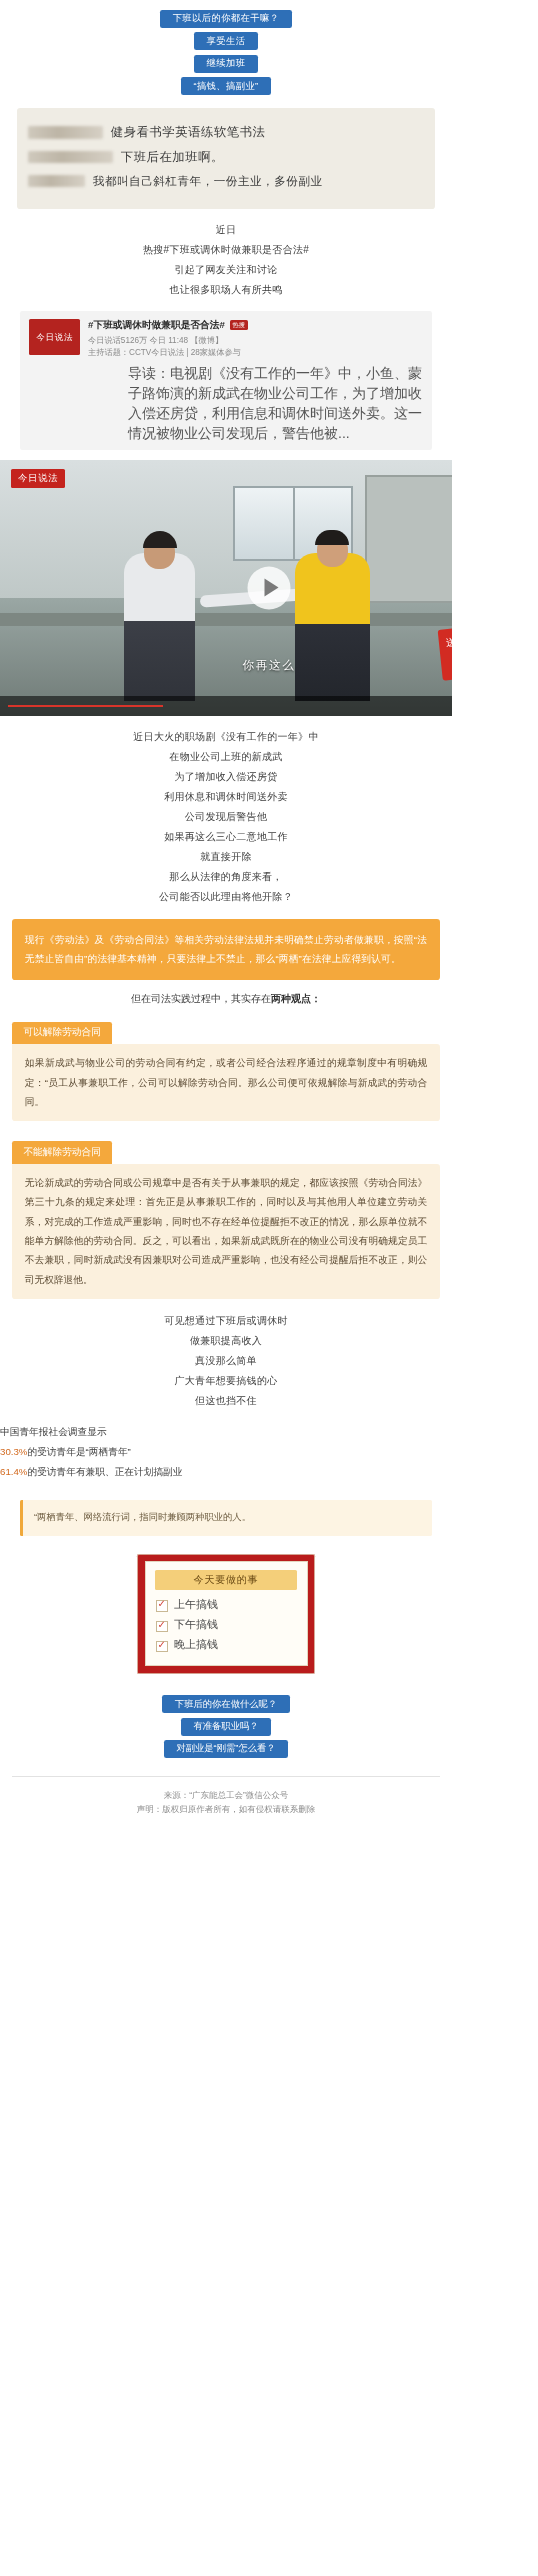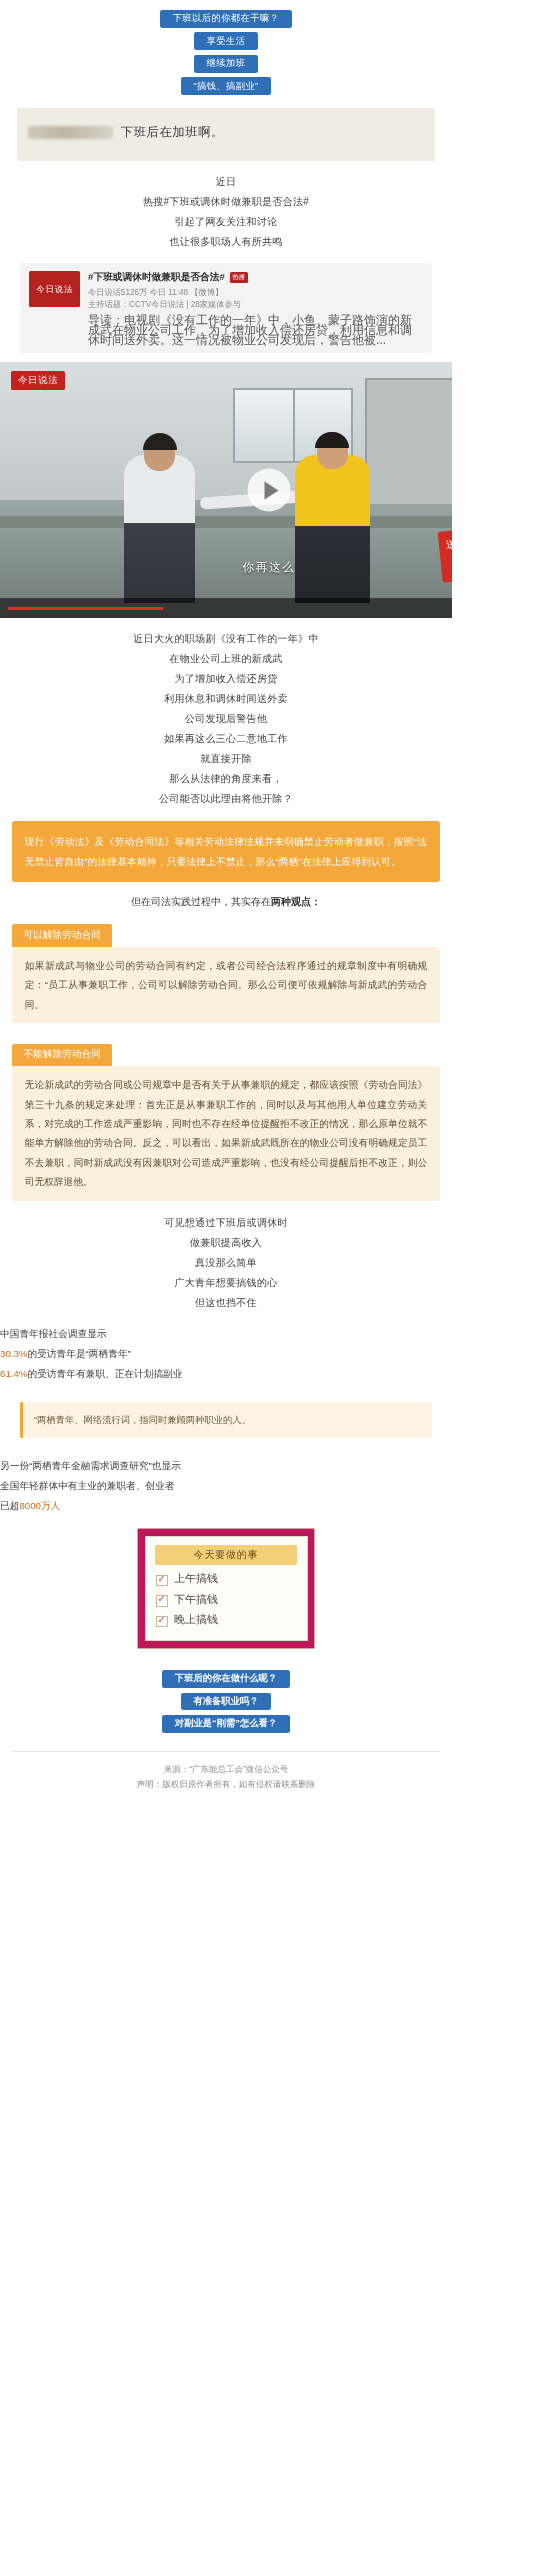--- a/index.html
+++ b/index.html
@@ -264,6 +264,10 @@
 
   <div class="quotecard">
     <div class="qline">
+      <span class="qblur"></span>
+      <span class="qtext big">健身看书学英语练软笔书法</span>
+    </div>
+    <div class="qline">
       <span class="qblur w2"></span>
       <span class="qtext big">下班后在加班啊。</span>
     </div>

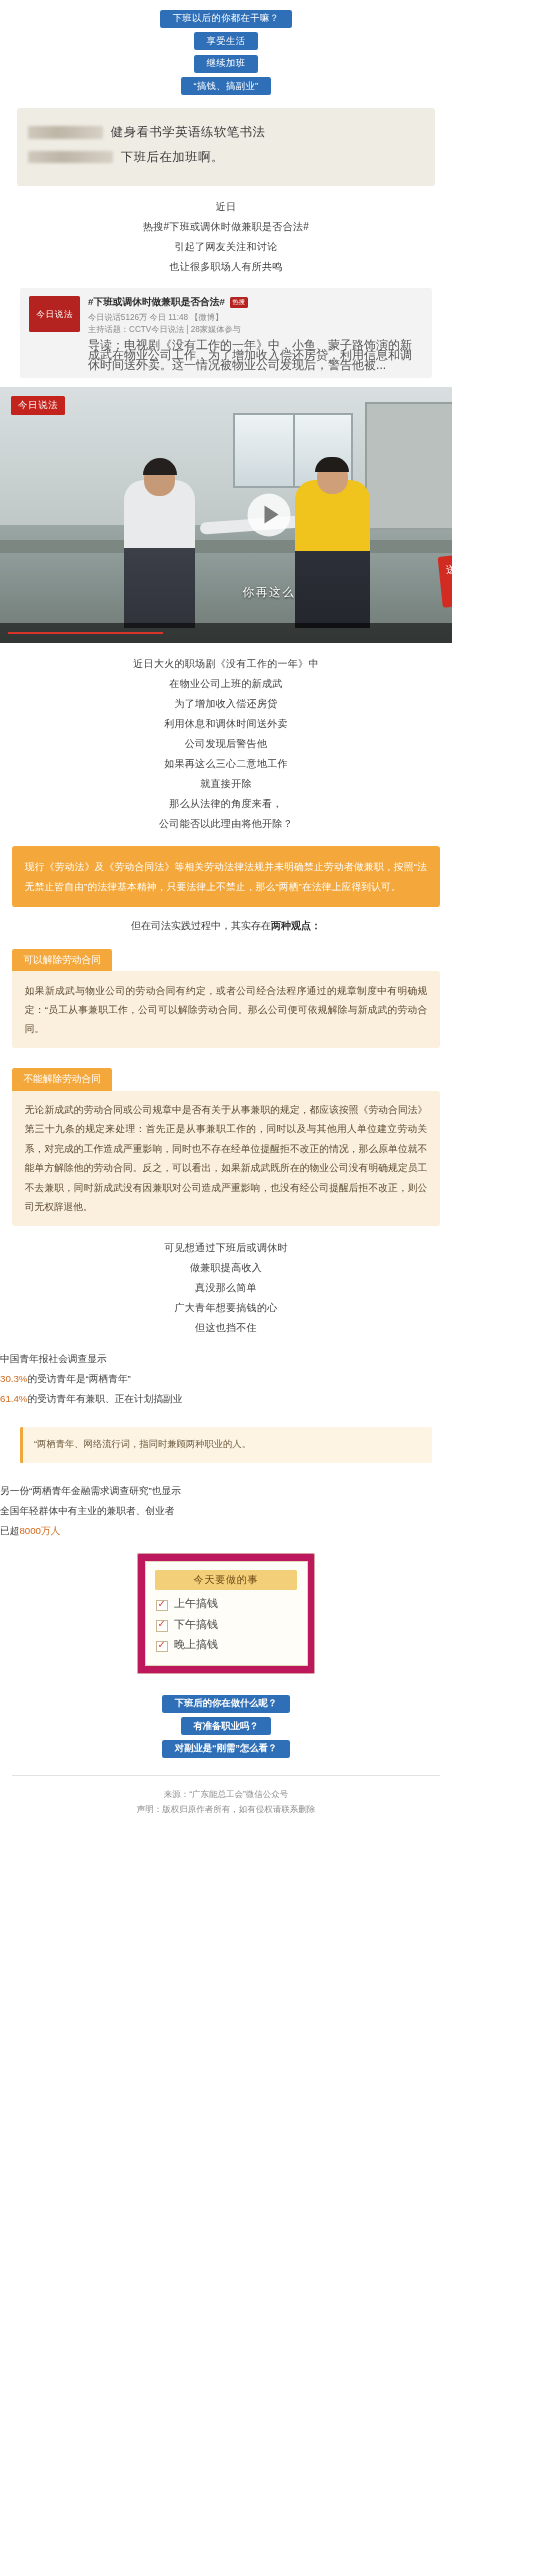--- a/index.html
+++ b/index.html
@@ -271,6 +271,10 @@
       <span class="qblur w2"></span>
       <span class="qtext big">下班后在加班啊。</span>
     </div>
+    <div class="qline">
+      <span class="qblur w3"></span>
+      <span class="qtext">我都叫自己斜杠青年，一份主业，多份副业</span>
+    </div>
   </div>
 
   <div class="block">

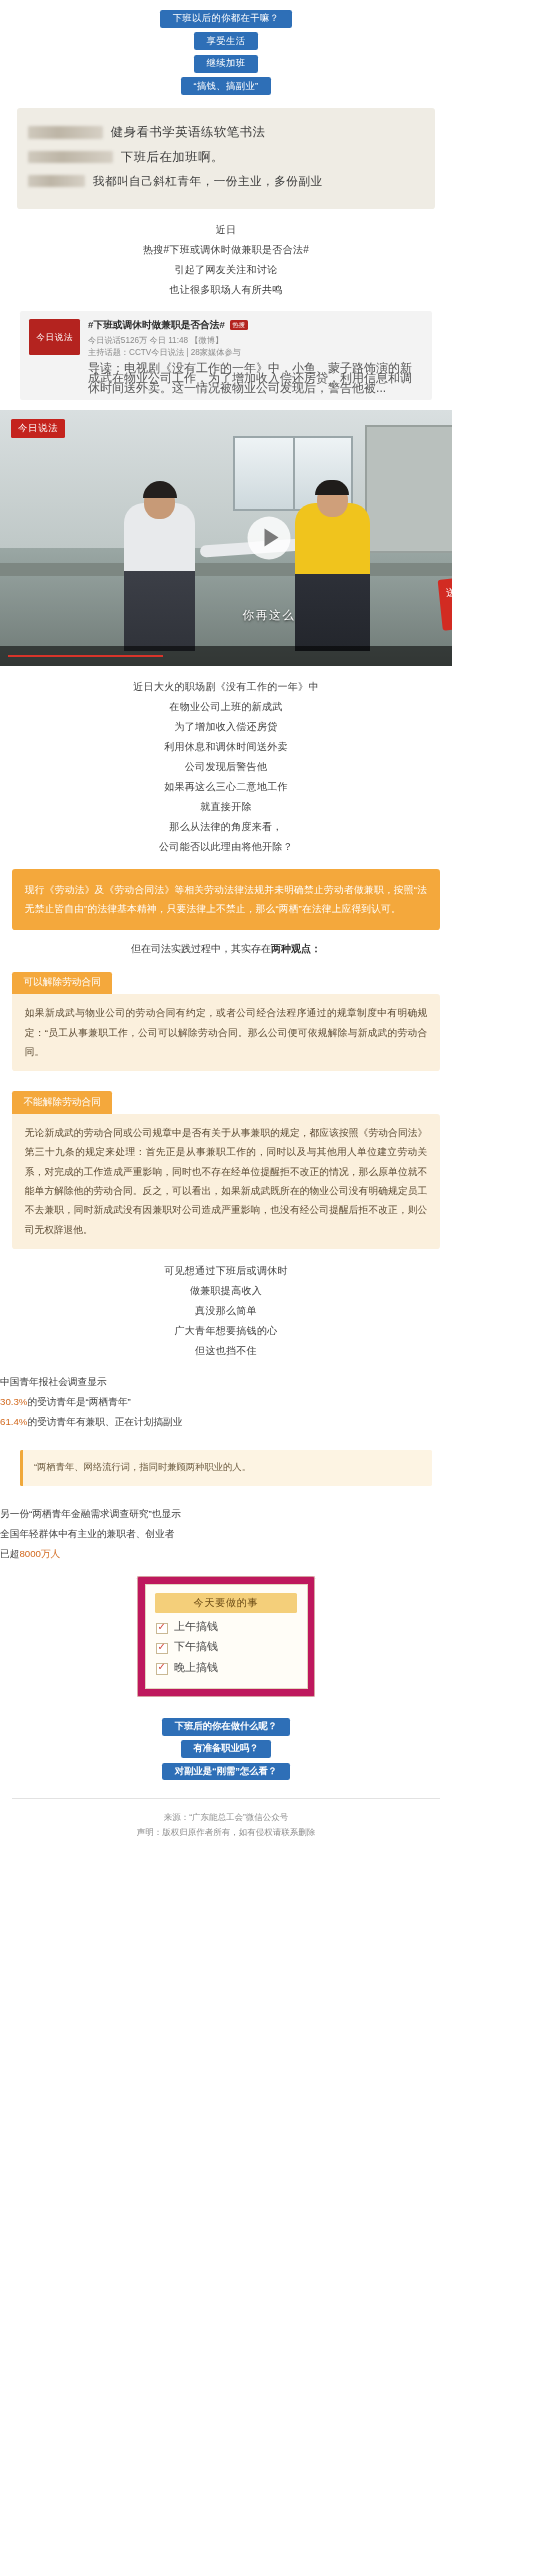--- a/index.html
+++ b/index.html
@@ -99,7 +99,7 @@
     flex:none;
   }
   .newsmeta{font-size:8.2px;color:#8a8a8a;line-height:12.4px;}
-  .newsdesc{font-size:12px;color:#555;line-height:10px;margin-top:3.1px;}
+  .newsdesc{font-size:14px;color:#555;line-height:20px;margin-top:3.1px;margin-left:40px;}
 
   
   .video{

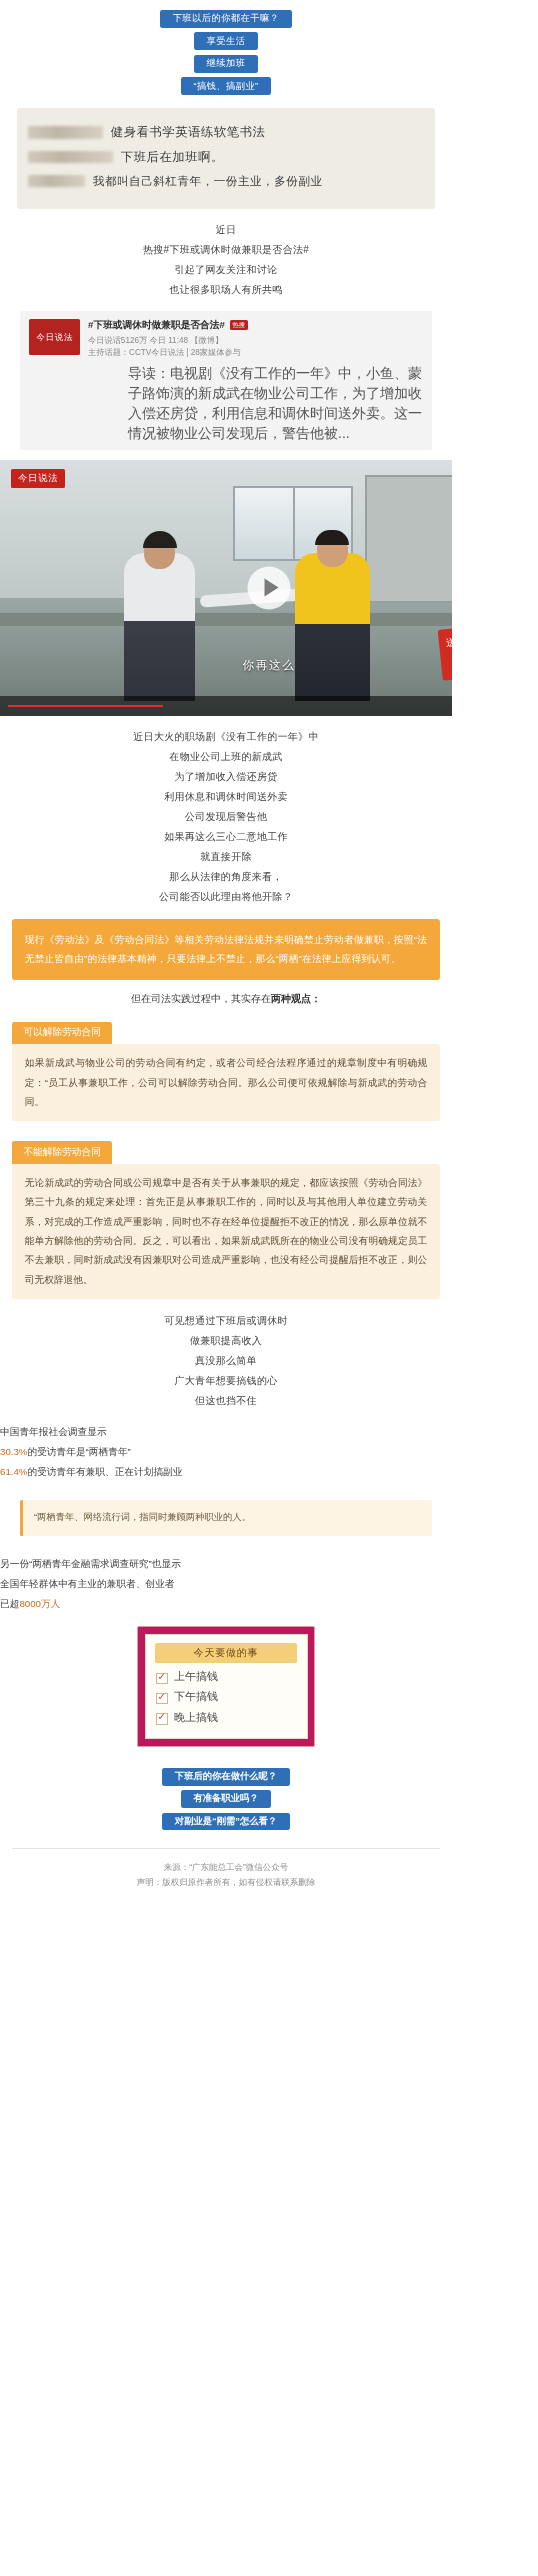--- a/index.html
+++ b/index.html
@@ -366,13 +366,6 @@
 
   <div class="callout">“两栖青年、网络流行词，指同时兼顾两种职业的人。</div>
 
-  <div class="block">
-    <div class="statline">另一份“两栖青年金融需求调查研究”也显示</div>
-    <div class="statline">全国年轻群体中有主业的兼职者、创业者</div>
-    <div class="statline">
-      <span>已超</span><span class="num">8000万人</span>
-    </div>
-  </div>
 
   <div class="todowrap">
     <div class="todo">

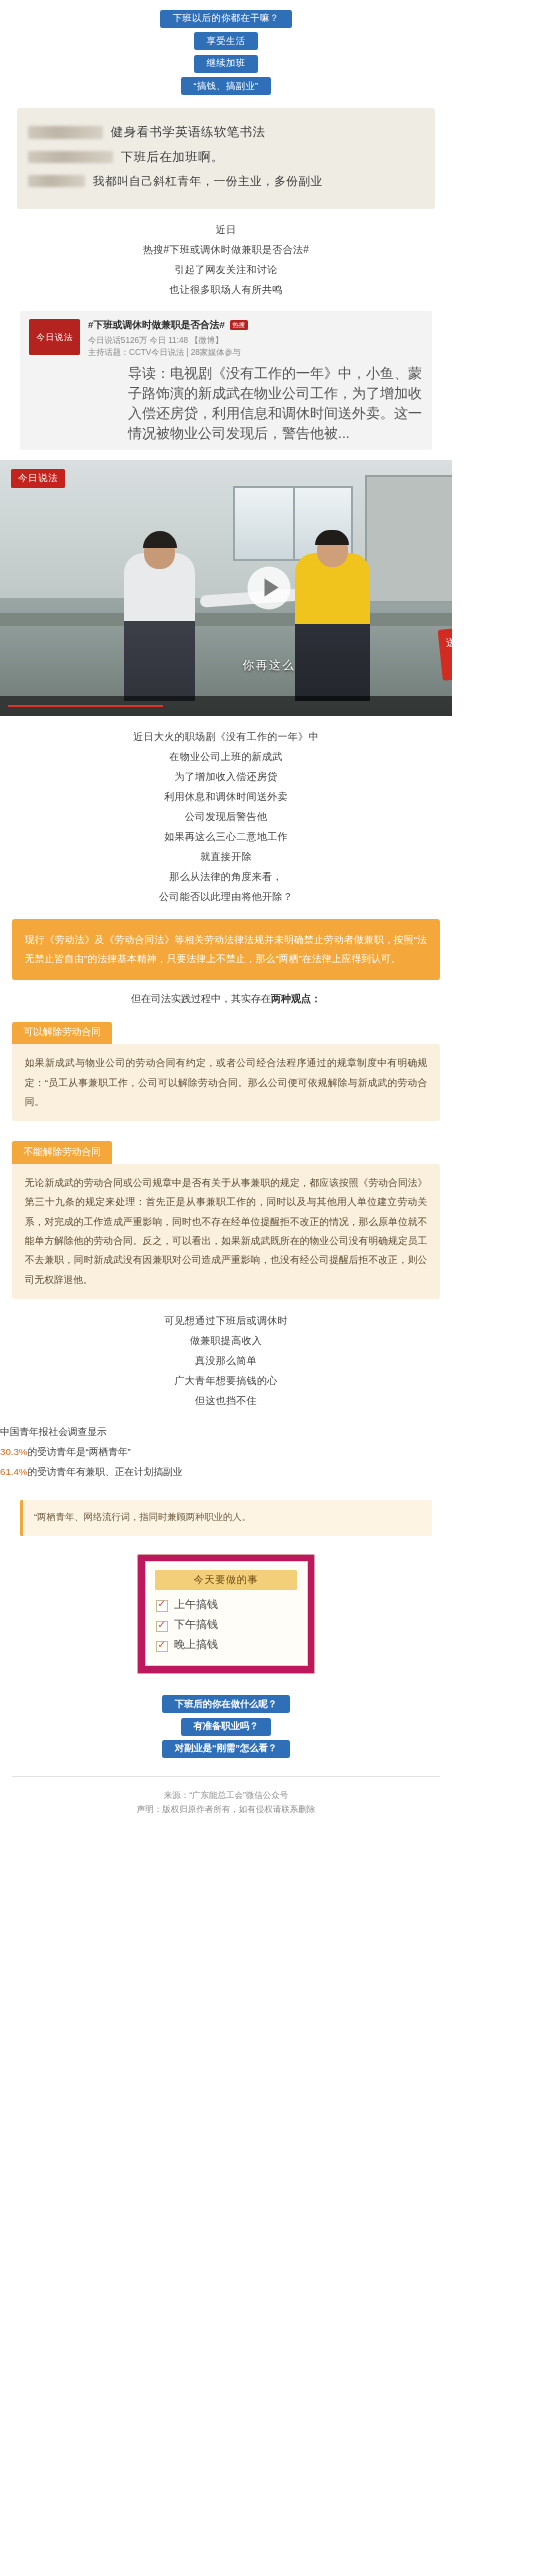--- a/index.html
+++ b/index.html
@@ -220,7 +220,7 @@
   
   .todowrap{display:flex;justify-content:center;margin:12.4px 0 7.8px;}
   .todo{
-    width:163px;background:#be185d;padding:7.8px;border-radius:2.3px;
+    width:163px;background:#b91c1c;padding:7.8px;border-radius:2.3px;
     box-shadow:0 0 0 0.8px #ddcdb6 inset;
   }
   .todo-inner{background:#fffdf7;border:0.8px solid #e3d6bf;padding:7.8px 9.3px;}

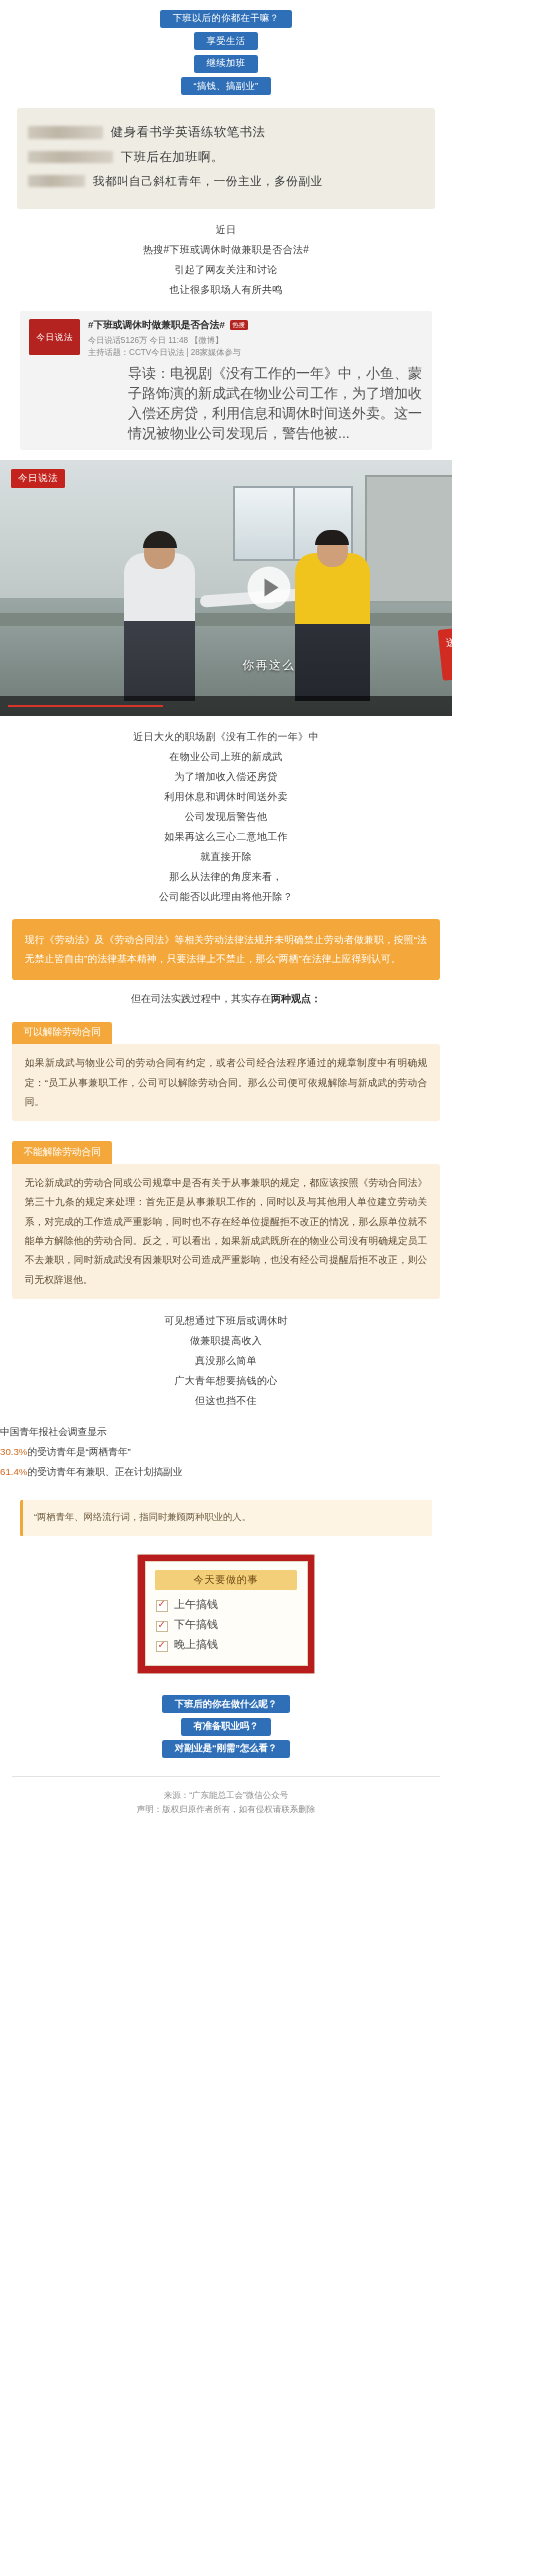--- a/index.html
+++ b/index.html
@@ -241,7 +241,7 @@
   .bchips{text-align:center;padding:11px 0 7.8px;}
   .bchip{
     display:inline-block;background:#2e6fb7;color:#fff;font-size:9.3px;
-    padding:2.3px 12.4px;border-radius:2.3px;margin:2.3px auto;line-height:13.2px;font-weight:bold;
+    padding:2.3px 12.4px;border-radius:2.3px;margin:2.3px auto;line-height:13.2px;
   }
 
   .divider{height:0.8px;background:#e2e2e2;margin:7.8px 12.4px;}

